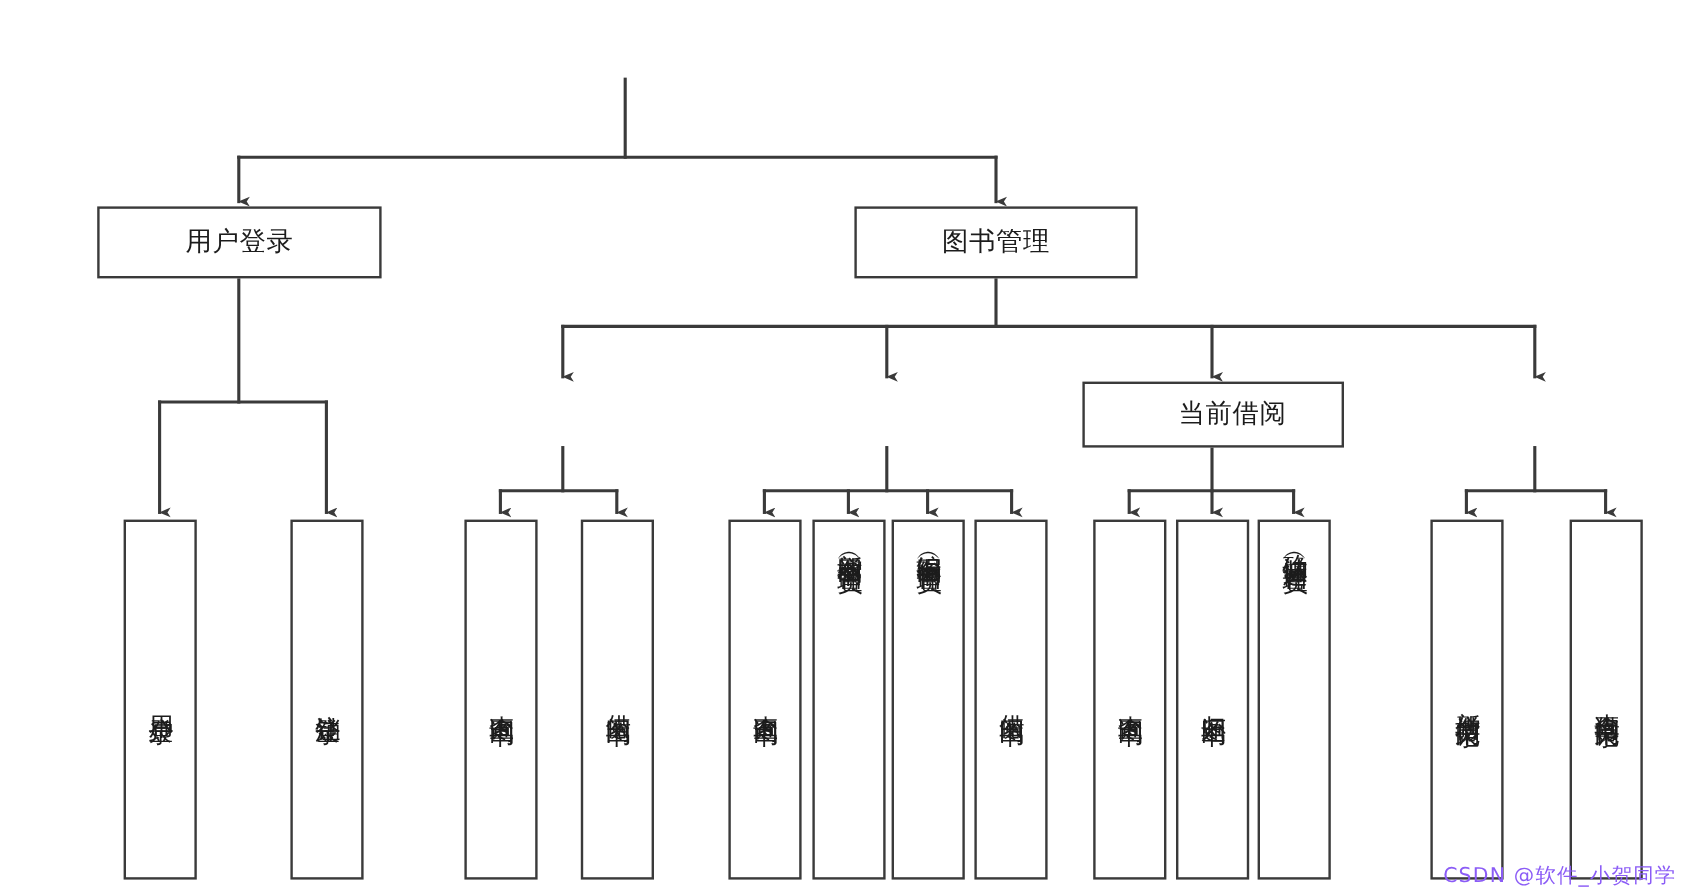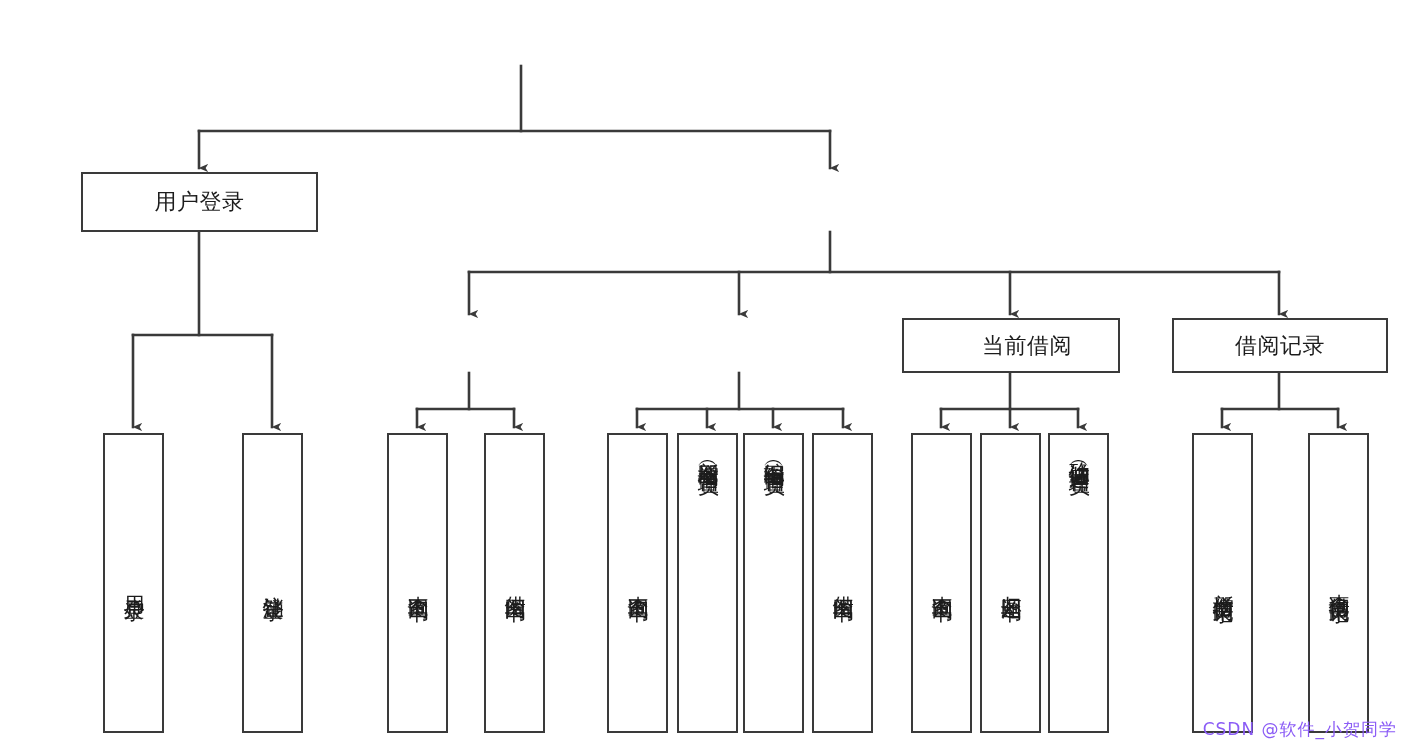--- a/index.html
+++ b/index.html
@@ -137,6 +137,9 @@
     <span class="node-label">用户登录</span>
   </div>
 
+  <div class="node horizontal" style="left:712px; top:172px; width:236px; height:60px;">
+    <span class="node-label">图书管理</span>
+  </div>
 
 
 

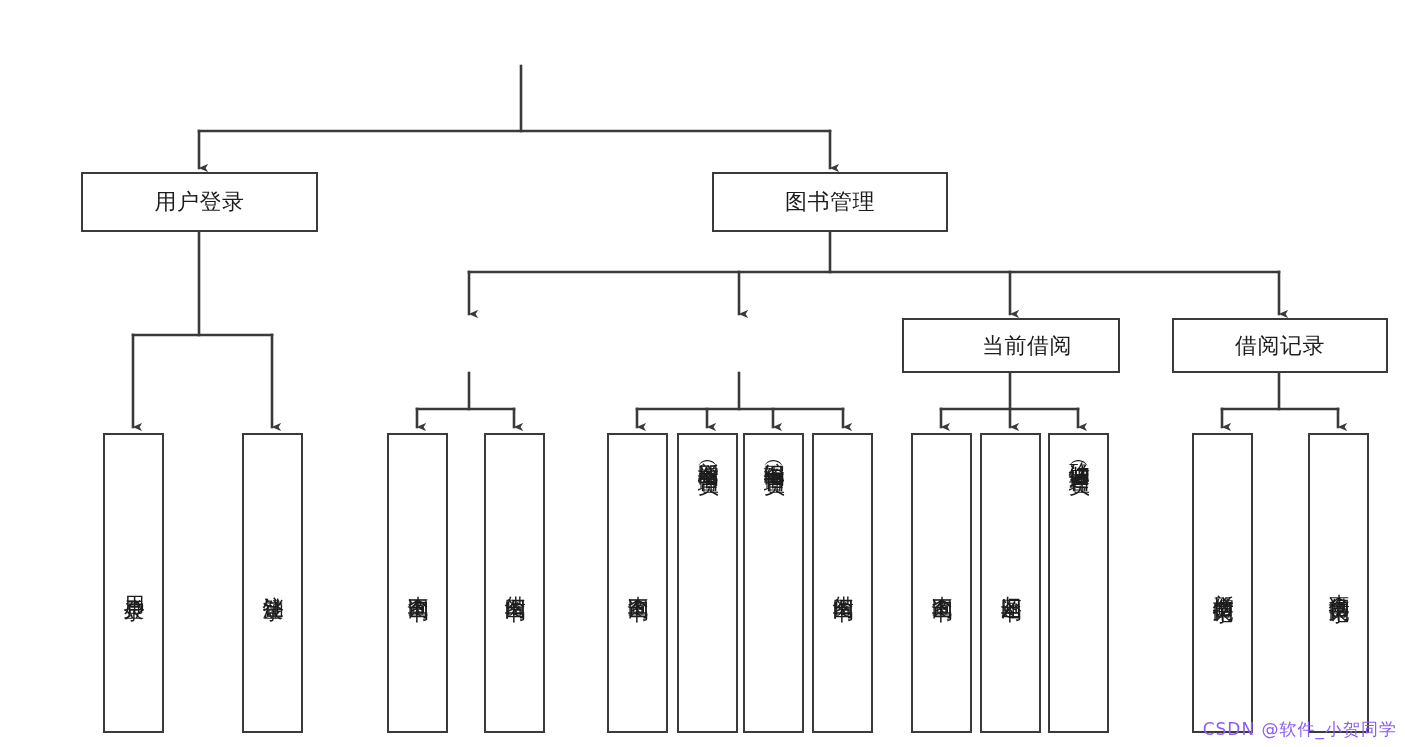--- a/index.html
+++ b/index.html
@@ -147,9 +147,6 @@
     <span class="node-label">当前借阅</span>
   </div>
 
-  <div class="node horizontal" style="left:1172px; top:318px; width:216px; height:55px;">
-    <span class="node-label">借阅记录</span>
-  </div>
 
   <div class="node vertical centered" style="left:103px; top:433px; width:61px; height:300px;">
     <span class="node-label">用户登录</span>

